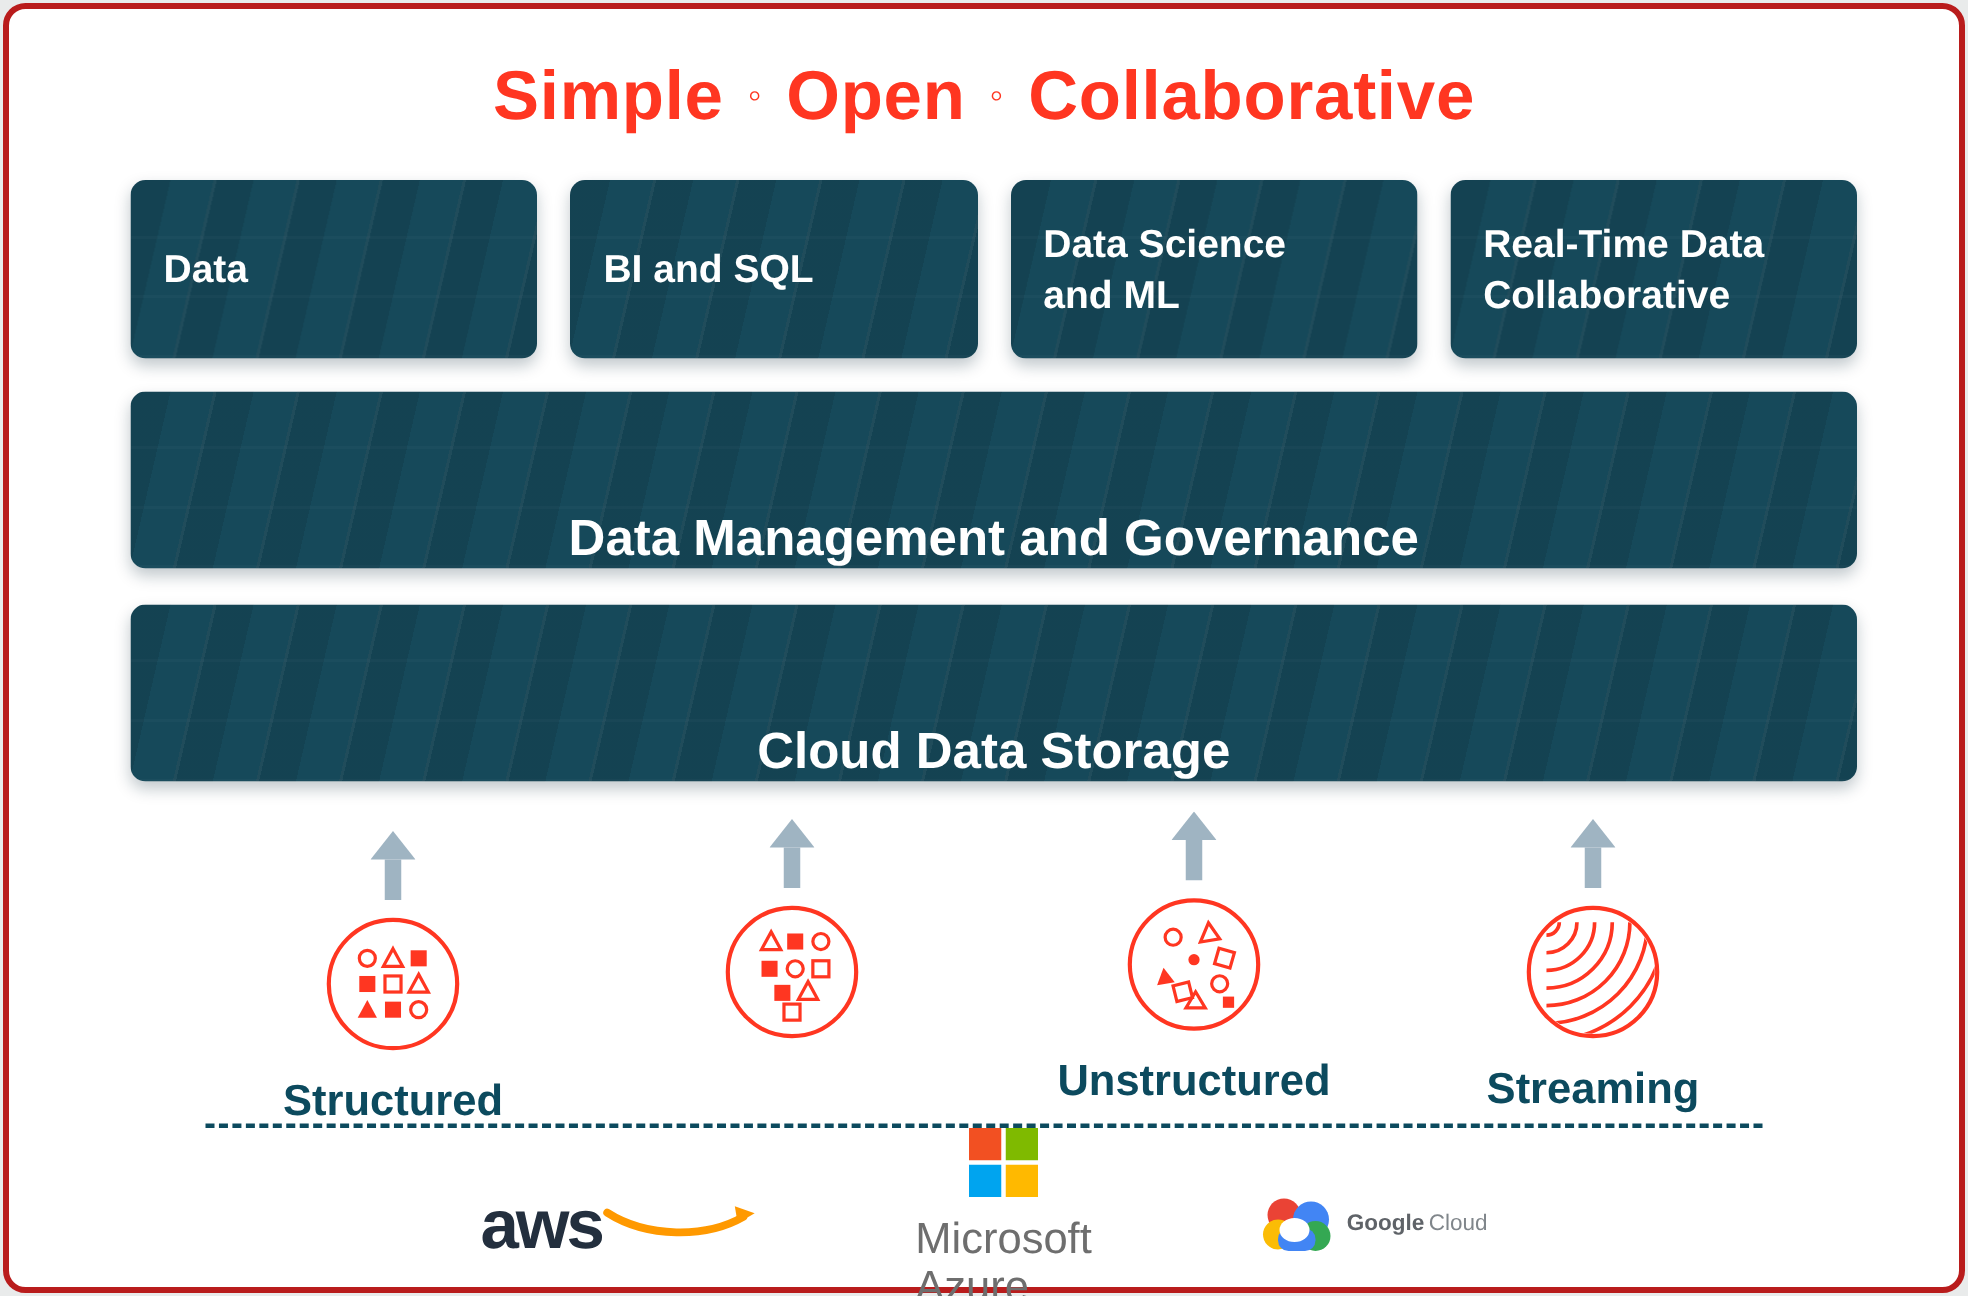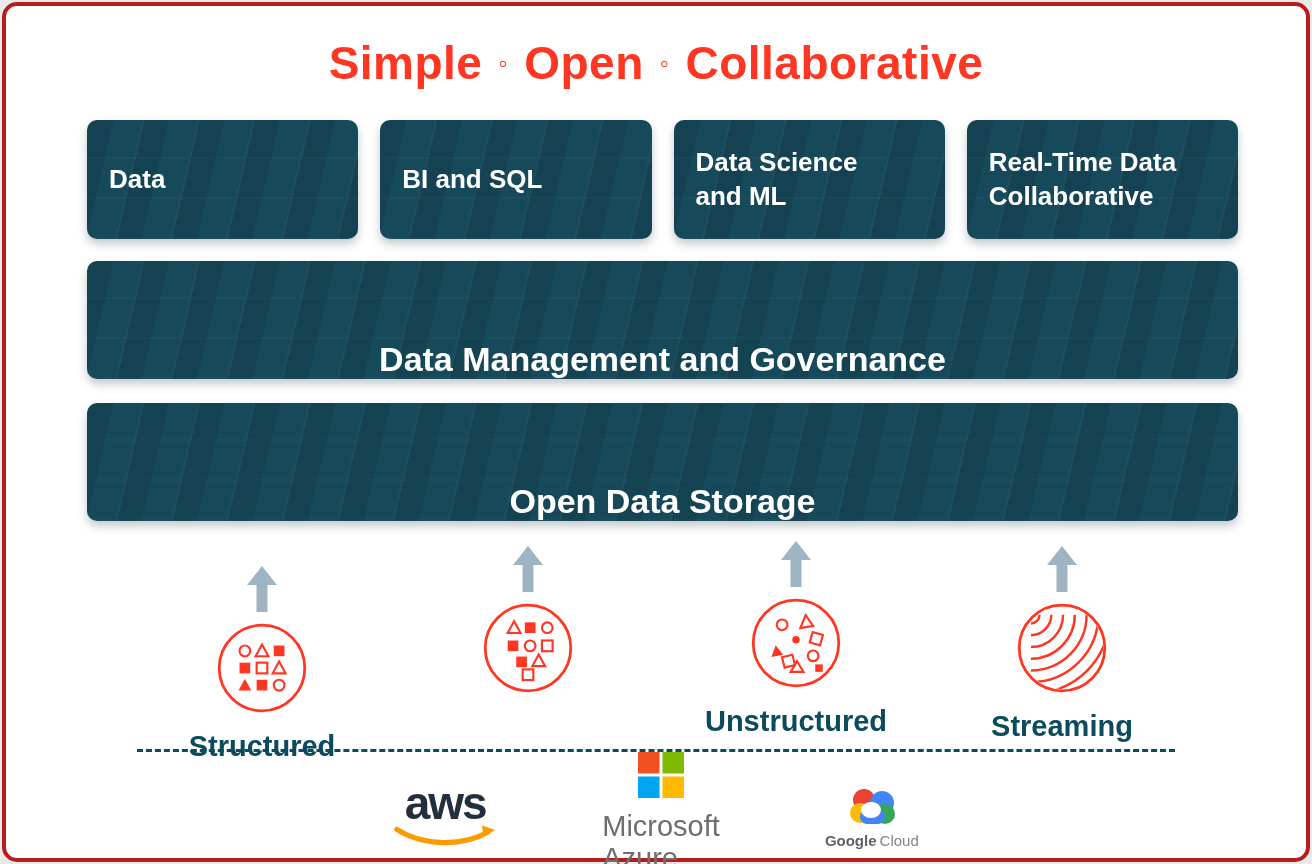--- a/index.html
+++ b/index.html
@@ -130,7 +130,7 @@
     <span>Data Management and Governance</span>
   </div>
   <div class="panel layer-bar layer-storage">
-    <span>Open Data Storage</span>
+    <span>Cloud Data Storage</span>
   </div>
 
   <div class="source-col" style="left:106px; top:560px;">

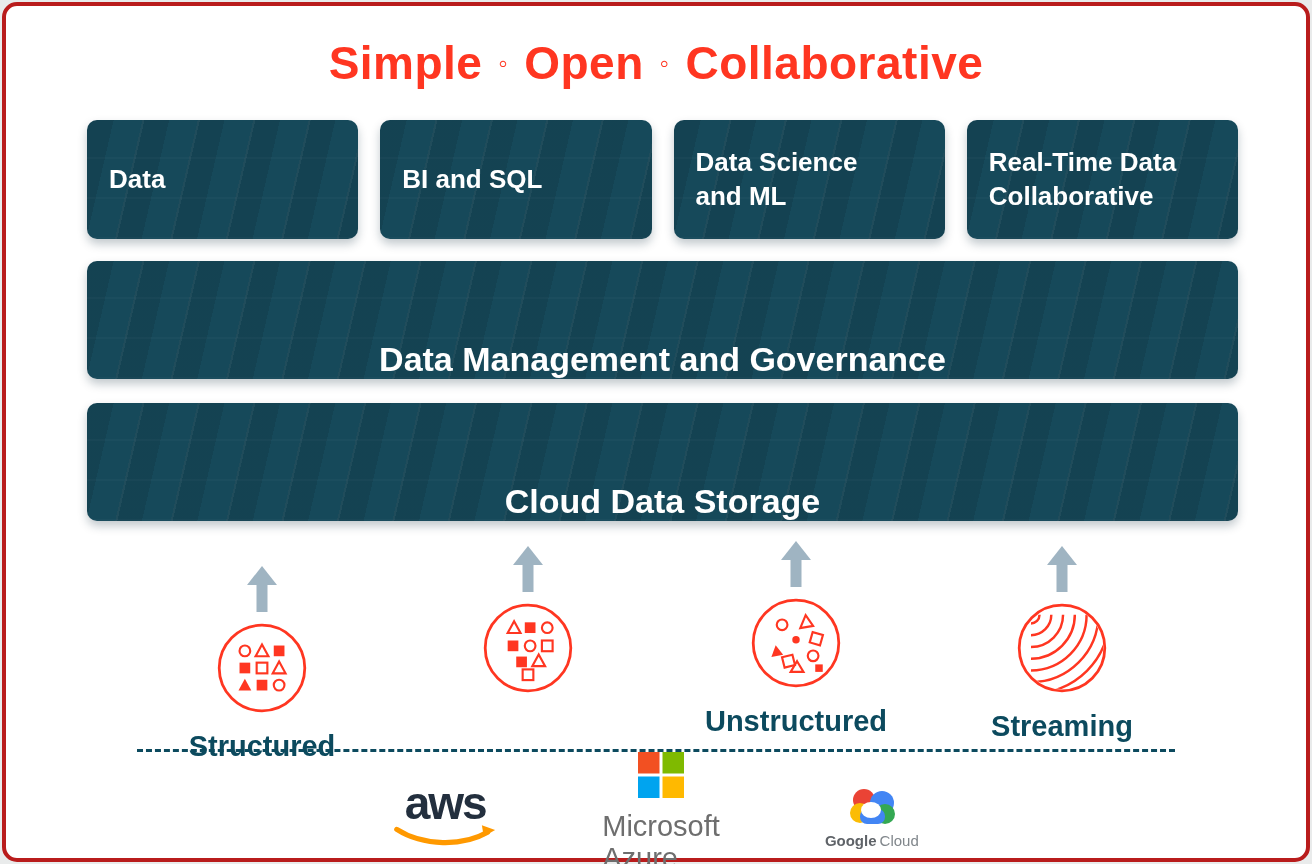--- a/index.html
+++ b/index.html
@@ -133,7 +133,7 @@
     <span>Cloud Data Storage</span>
   </div>
 
-  <div class="source-col" style="left:106px; top:560px;">
+  <div class="source-col" style="left:106px; top:548px;">
     <svg class="arrow" width="30" height="46" viewBox="0 0 30 46">
       <polygon points="15,0 30,19 0,19" fill="#9FB4C2"></polygon>
       <rect x="9.5" y="19" width="11" height="27" fill="#9FB4C2"></rect>

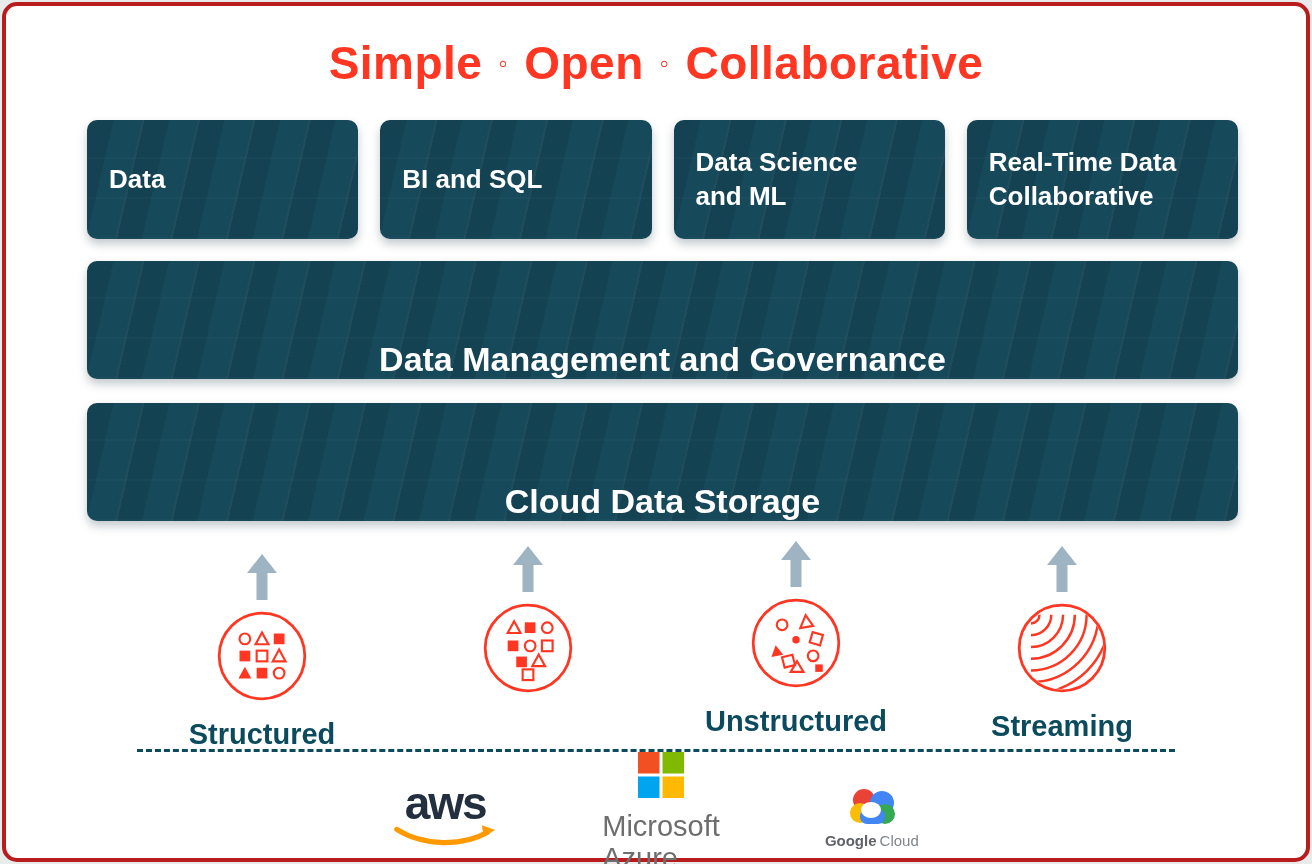--- a/index.html
+++ b/index.html
@@ -79,7 +79,7 @@
     display: flex; align-items: center; justify-content: center;
     gap: 105px;
   }
-  .aws-logo { display: flex; flex-direction: column; align-items: center; margin-top: 6px; }
+  .aws-logo { display: flex; flex-direction: row; align-items: center; margin-top: 6px; }
   .aws-word {
     font-size: 46px; font-weight: 700; color: #232F3E;
     letter-spacing: -2px; line-height: 0.9;

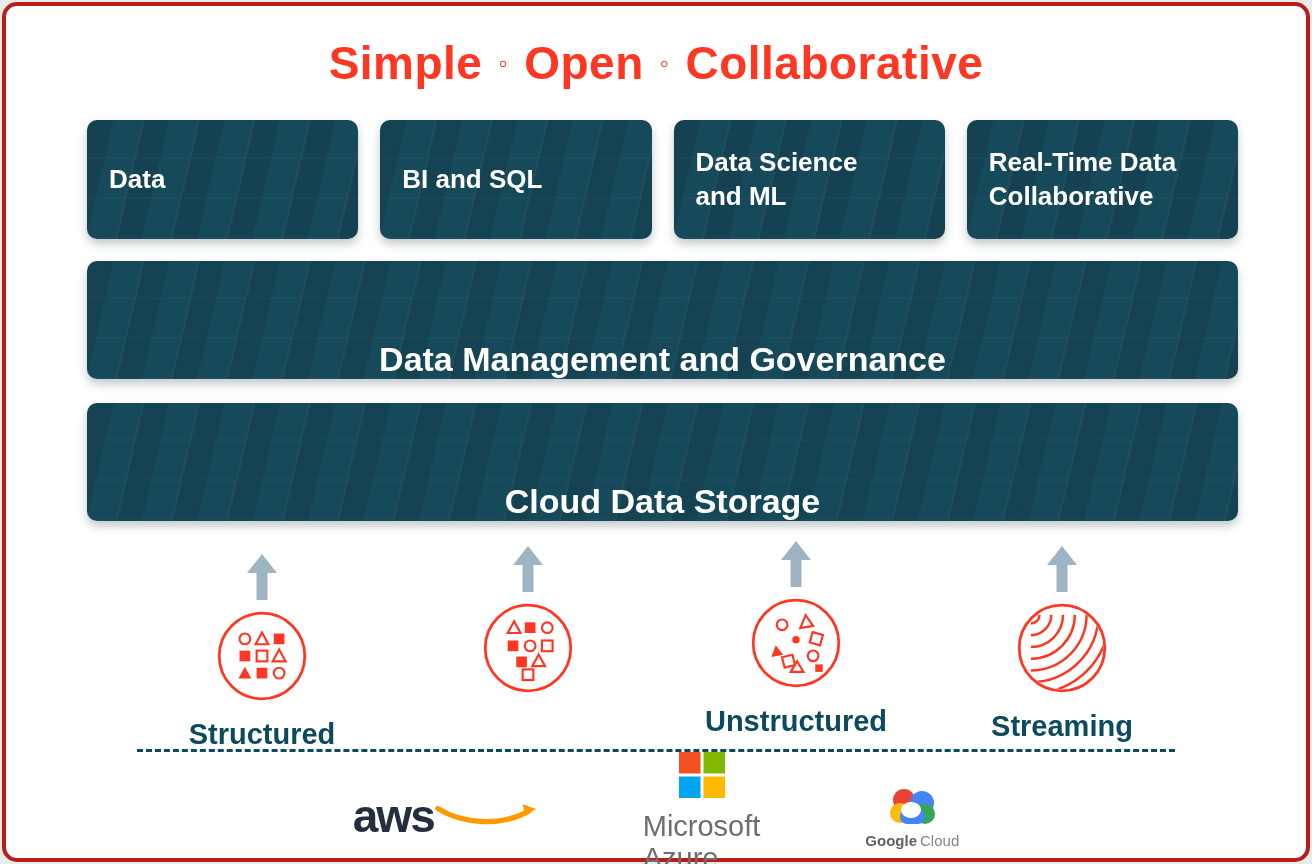--- a/index.html
+++ b/index.html
@@ -87,7 +87,7 @@
   .azure-logo { display: flex; align-items: center; gap: 13px; flex-direction: column; }
   .azure-text { font-size: 29px; color: #6E6E6E; line-height: 1.1; }
   .azure-text span { display: block; }
-  .google-logo { display: flex; flex-direction: column; align-items: center; gap: 3px; margin-top: 4px; }
+  .google-logo { display: flex; align-items: center; gap: 3px; margin-top: 4px; }
   .google-text { font-size: 15px; }
   .google-text .g1 { color: #5F6368; font-weight: 700; }
   .google-text .g2 { color: #80868B; font-weight: 400; margin-left: 3px; }

